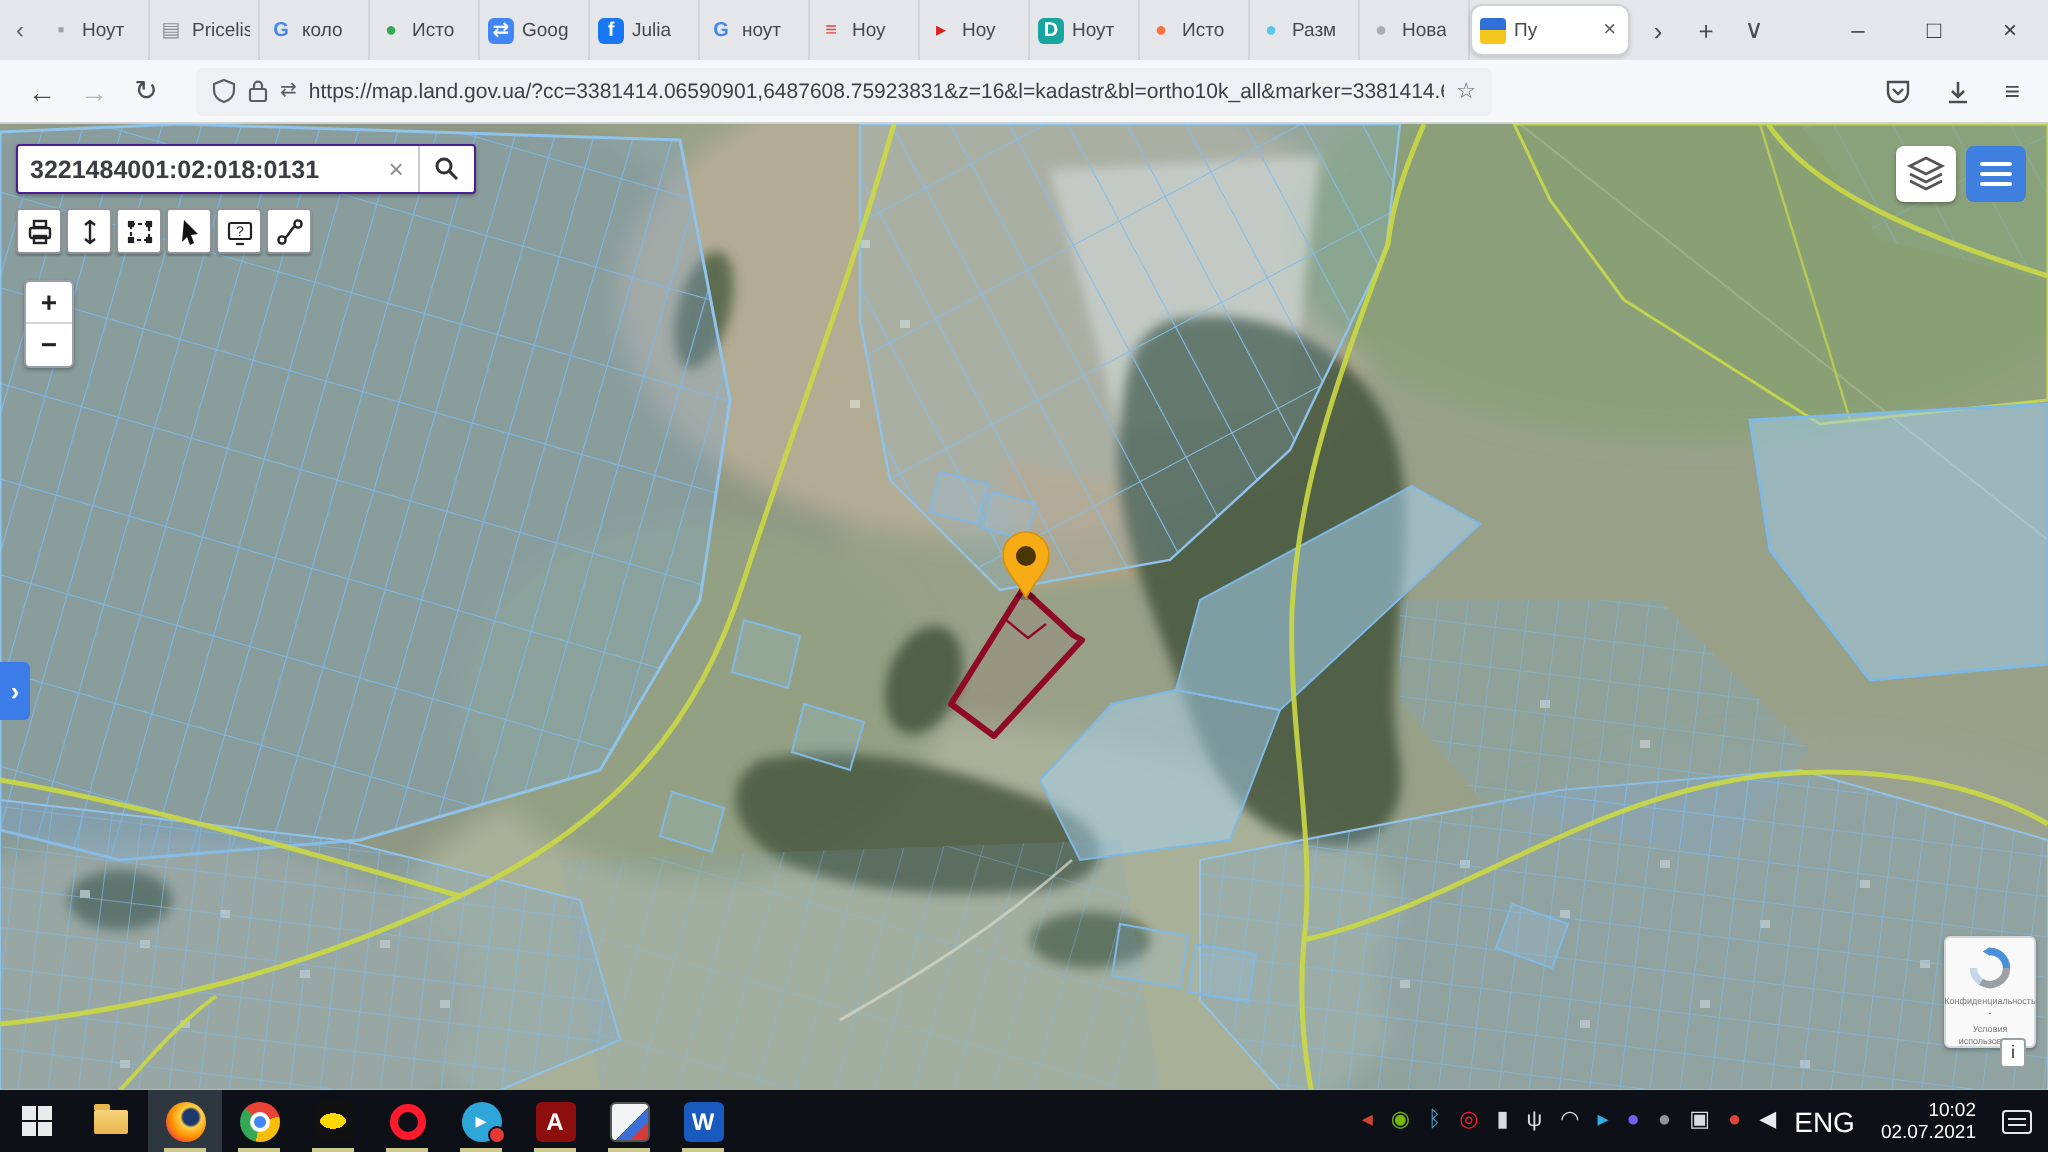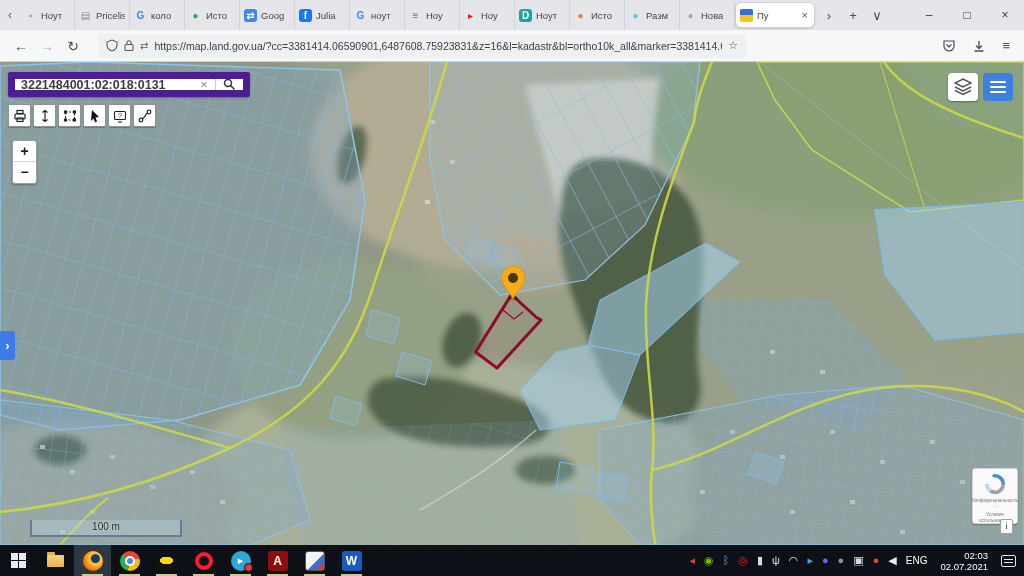--- a/index.html
+++ b/index.html
@@ -38,7 +38,7 @@
   .map svg{display:block;}
 
   .overlay{position:absolute;z-index:30;}
-  .searchbox{left:8px;top:72px;height:25px;display:flex;background:#fff;border:7px solid #4c1d95;border-radius:2px;box-shadow:0 1px 2px rgba(0,0,0,.3);align-items:center;}
+  .searchbox{left:8px;top:72px;height:25px;display:flex;background:#fff;border:1px solid #4c1d95;border-radius:2px;box-shadow:0 1px 2px rgba(0,0,0,.3);align-items:center;}
   .searchbox input{border:0;outline:0;width:178px;padding:0 6px;font-size:12.5px;font-weight:bold;color:#3a3d42;background:transparent;}
   .search-clear{width:22px;text-align:center;color:#8a8d92;font-size:13px;}
   .search-go{width:28px;height:100%;border-left:1px solid #c8cacd;display:flex;align-items:center;justify-content:center;}

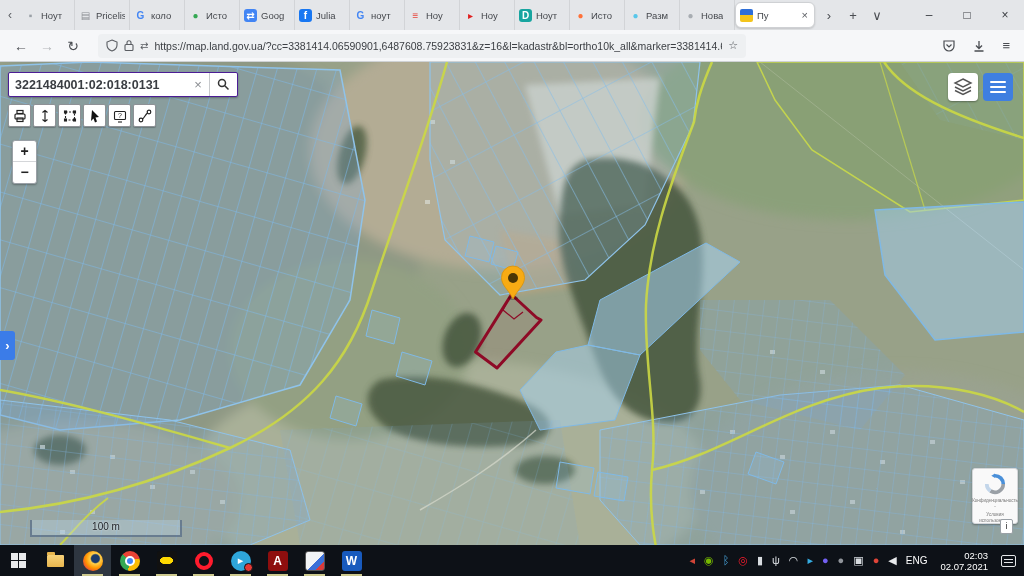--- a/index.html
+++ b/index.html
@@ -287,7 +287,6 @@
       <i></i>
     </div>
 
-  <div class="overlay scalebar">100 m</div>
 
   <div class="overlay recaptcha">
     <svg width="24" height="24" viewBox="0 0 24 24" fill="none">

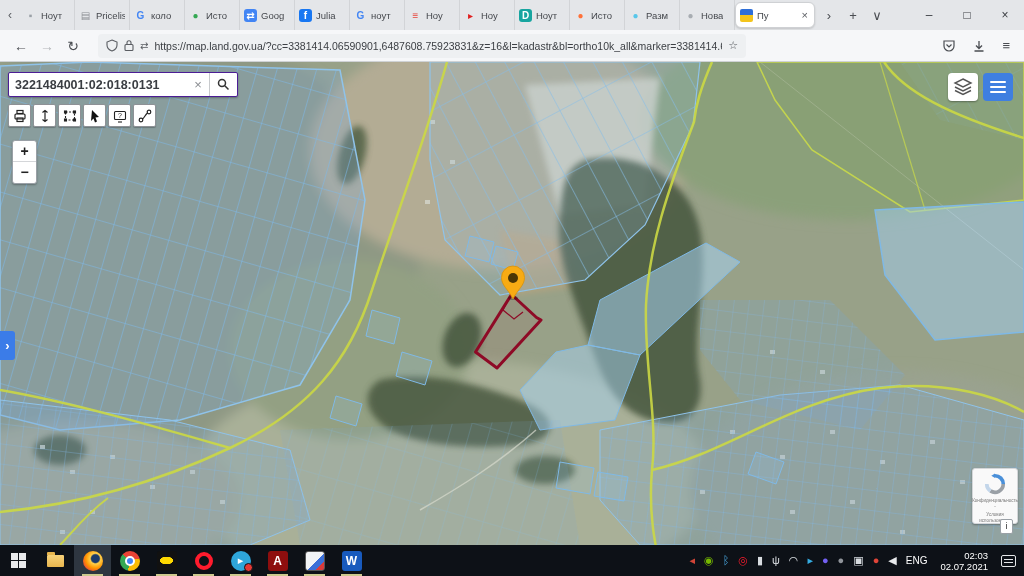--- a/index.html
+++ b/index.html
@@ -80,7 +80,7 @@
   .word-icon{background:#185abd;}
   .tray{margin-left:auto;display:flex;align-items:center;gap:9px;padding-right:8px;}
   .tray-ic{font-size:11px;line-height:31px;}
-  .tray-lang{font-size:10px;color:#fff;}
+  .tray-lang{font-size:14px;color:#fff;}
   .tray-clock{text-align:right;color:#fff;font-size:9.5px;line-height:11px;padding-left:4px;}
   .tray-notif{width:15px;height:12px;border:1px solid #e4e6e8;border-radius:2px;position:relative;margin-left:4px;}
   .tray-notif i{position:absolute;left:2px;right:2px;top:3px;height:1px;background:#e4e6e8;}

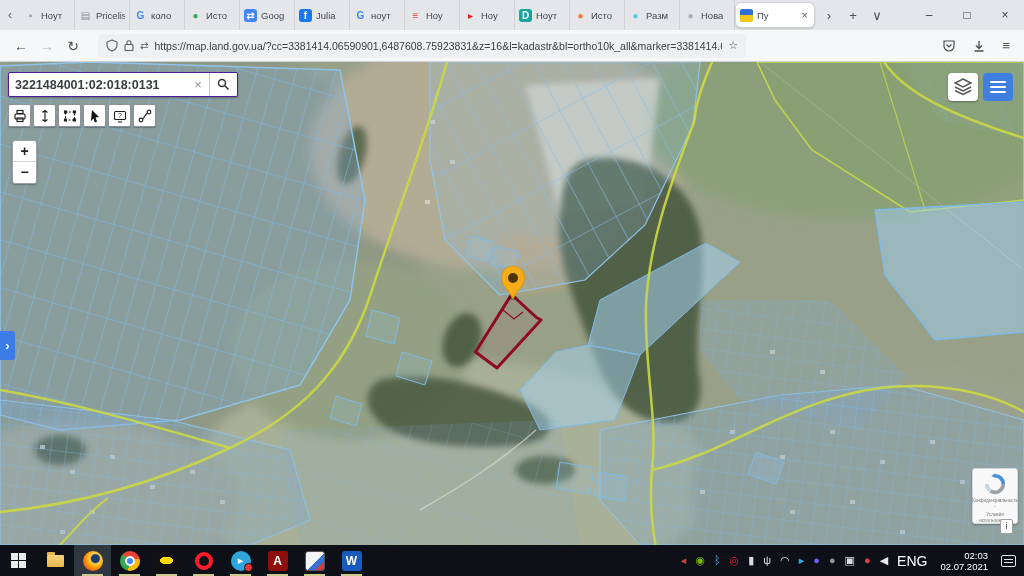--- a/index.html
+++ b/index.html
@@ -490,7 +490,7 @@
       </span>
       <span class="tray-lang">ENG</span>
       <span class="tray-clock">
-        <span>02:03</span><br>
+        <span>10:02</span><br>
         <span>02.07.2021</span>
       </span>
       <span class="tray-notif">

